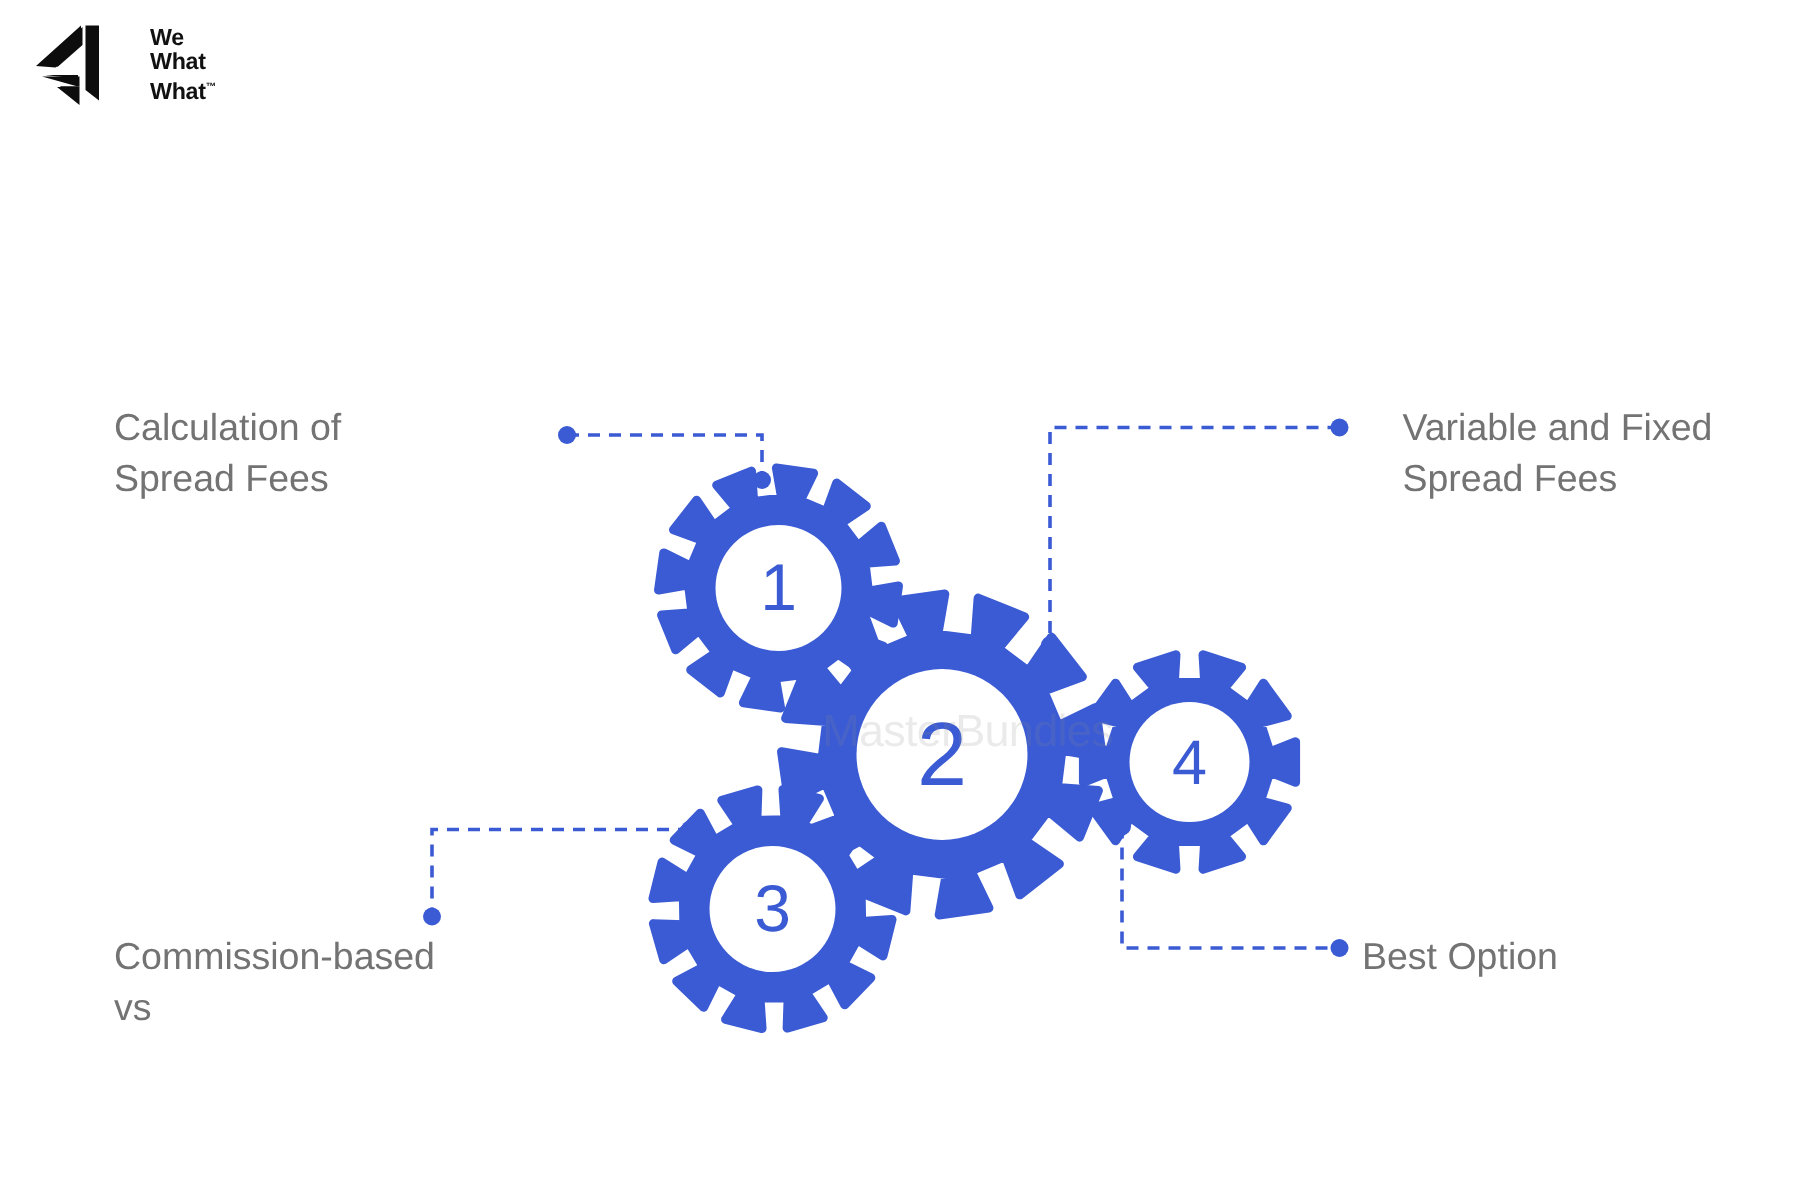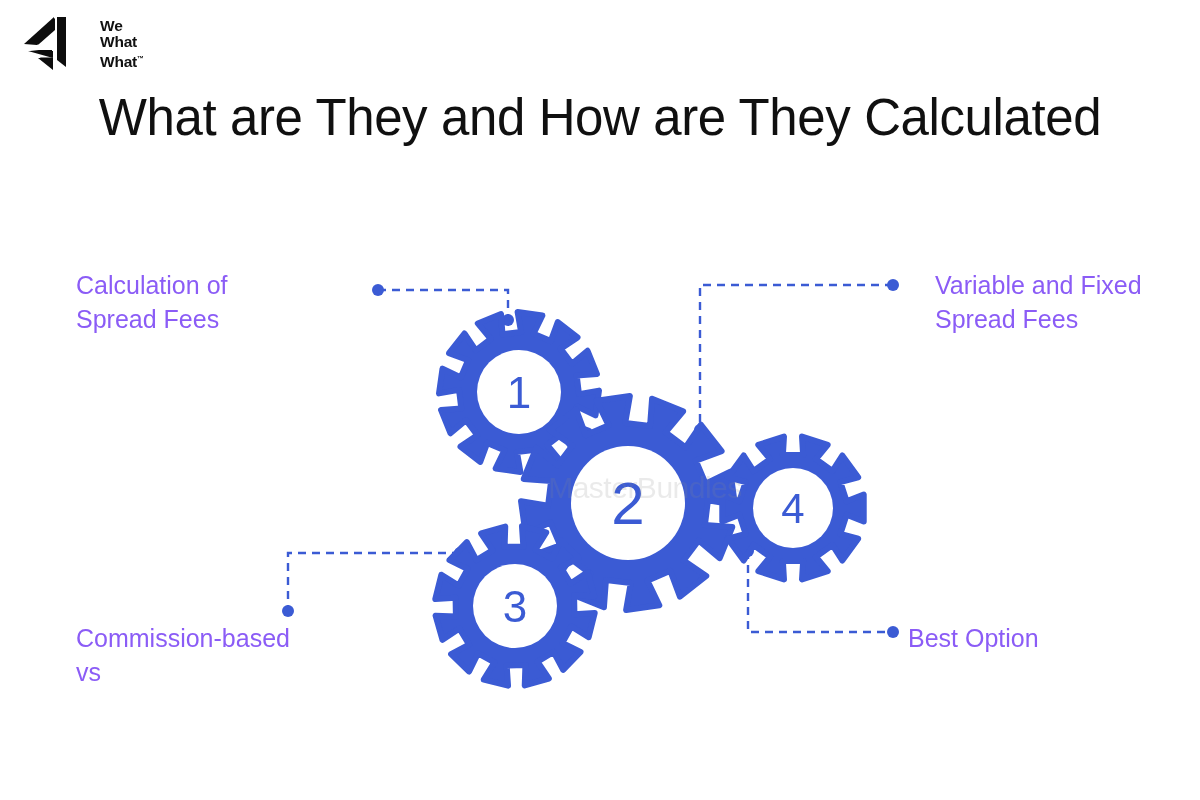--- a/index.html
+++ b/index.html
@@ -134,7 +134,6 @@
     </div>
   </div>
 
-  <h1 id="page-title">What are They and How are They Calculated</h1>
 
   <svg id="stage" viewBox="0 0 1200 800">
     <g id="connectors">

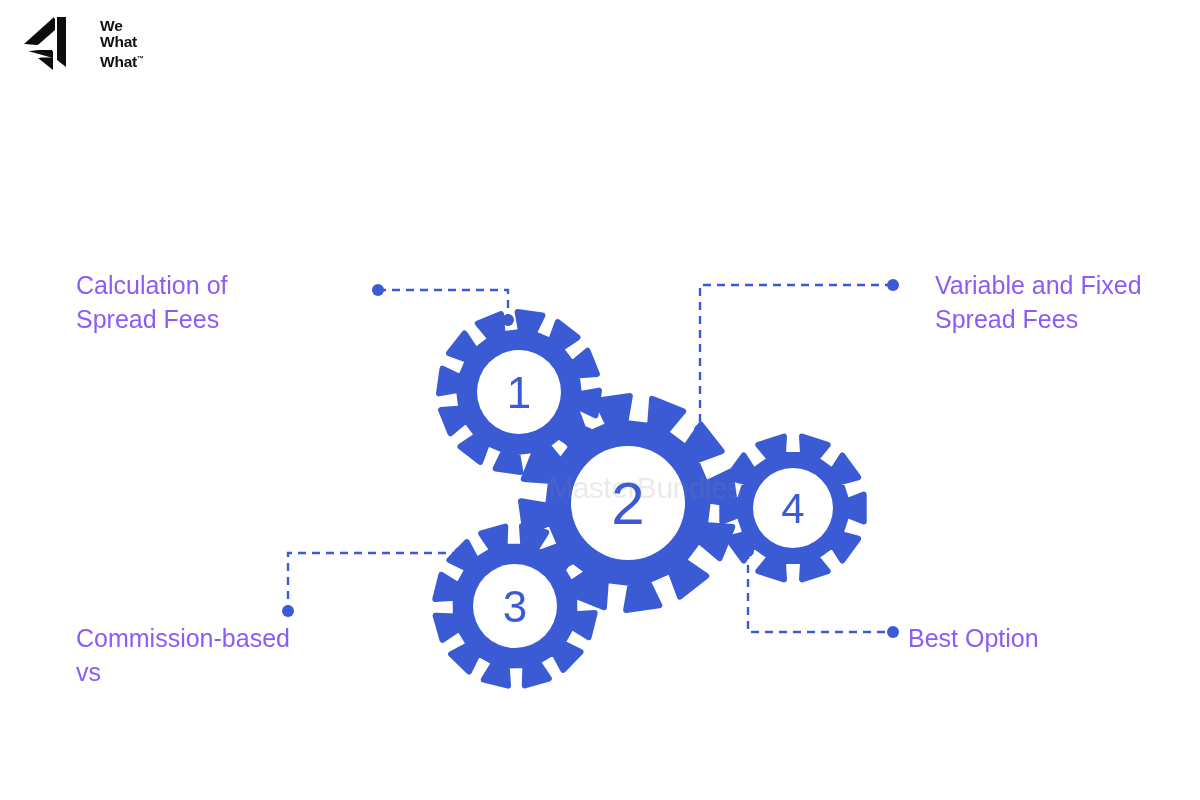--- a/index.html
+++ b/index.html
@@ -68,7 +68,7 @@
     font-family: "Liberation Sans", sans-serif;
     font-size: 25px;
     line-height: 34px;
-    color: #8b5cf6;
+    color: #737373;
     white-space: pre-line;
   }
   #callout-1 { left: 76px;  top: 268px; width: 300px; text-align: left; }

